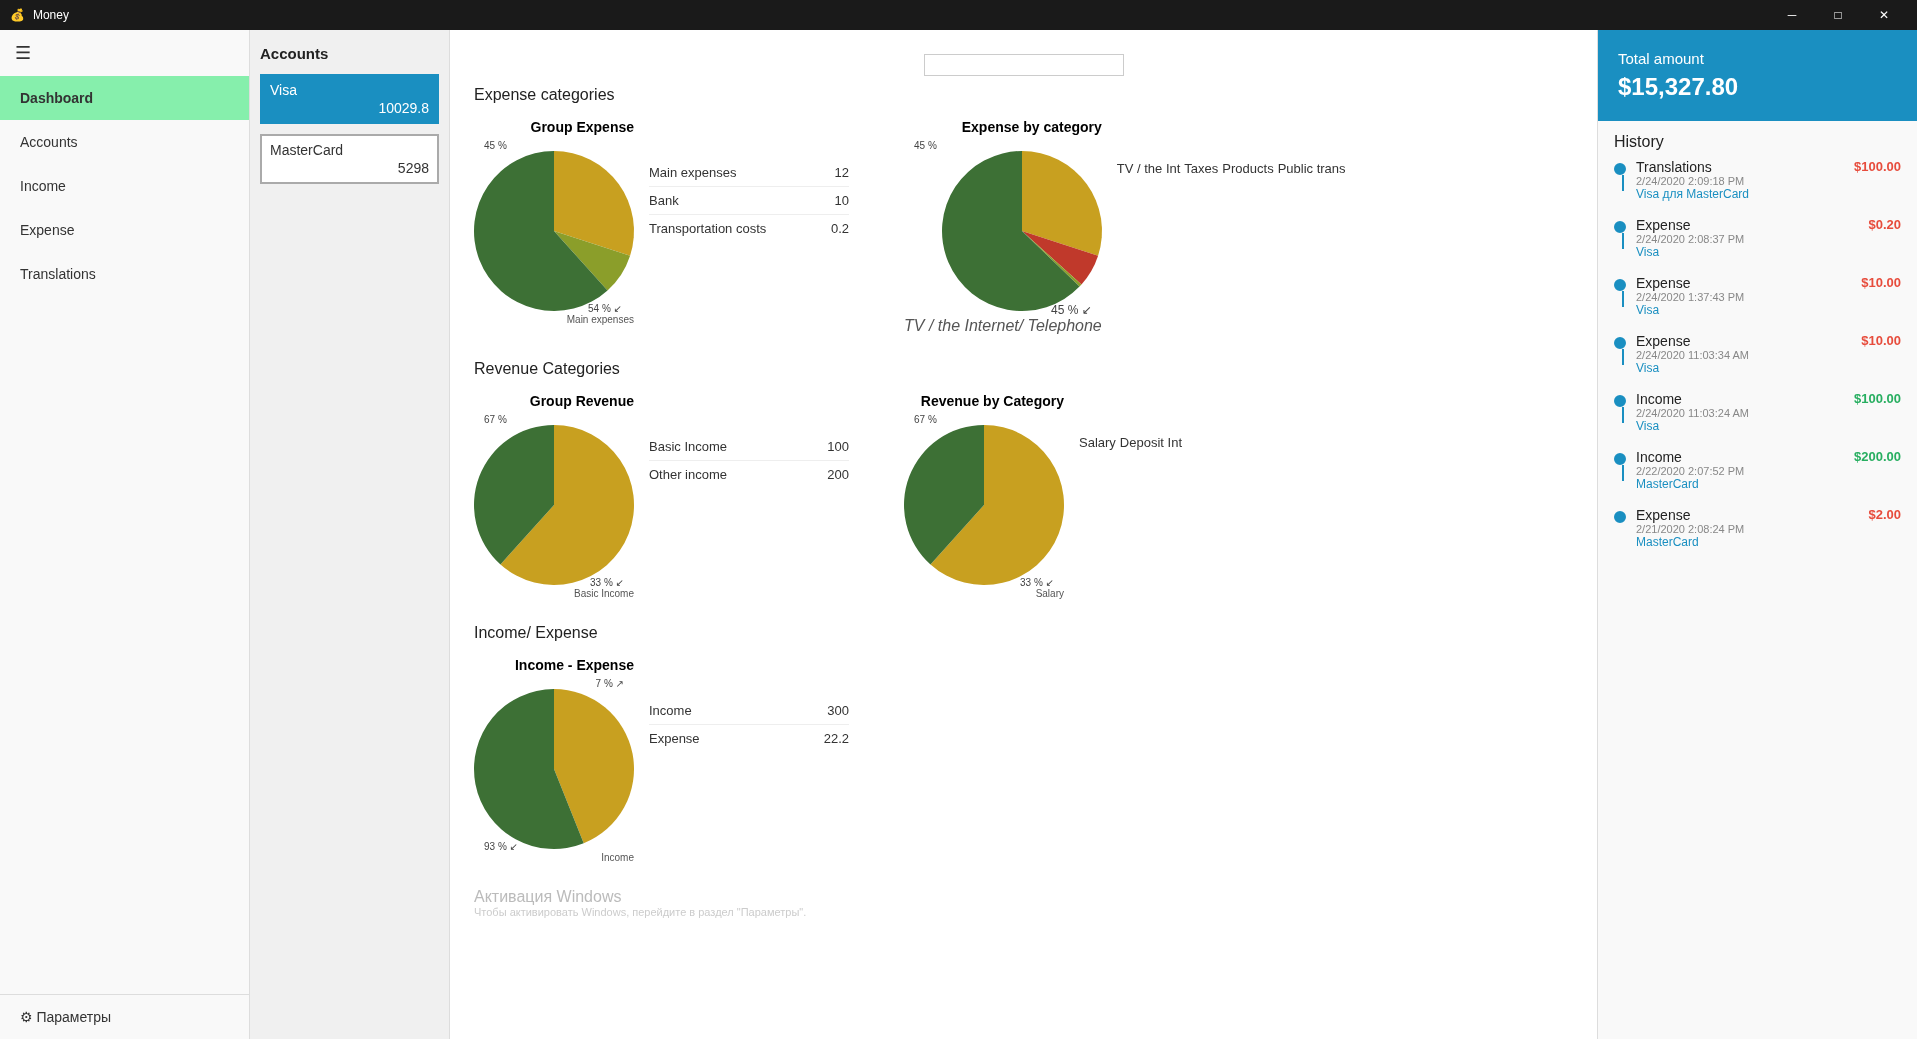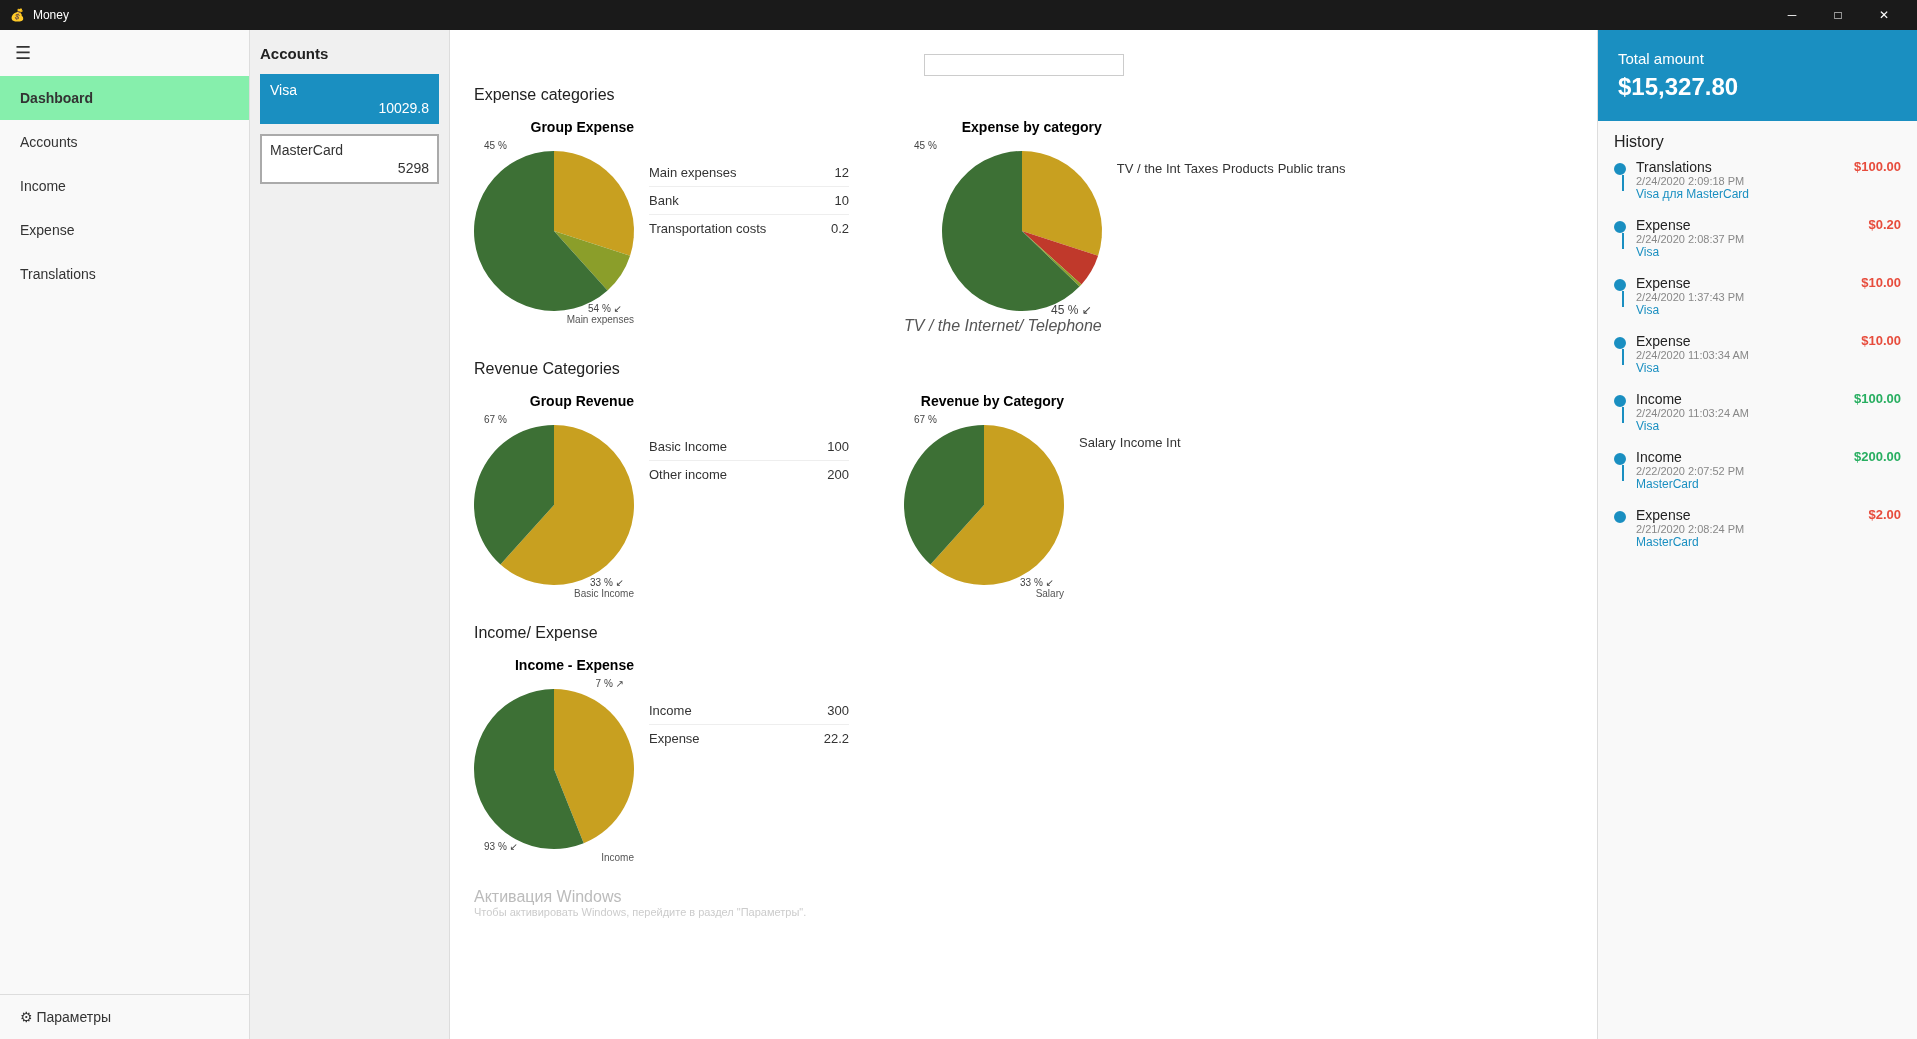--- a/index.html
+++ b/index.html
@@ -250,7 +250,7 @@
 
         <div class="cat-list" style="margin-top:40px;">
           <div class="cat-item">Salary</div>
-          <div class="cat-item">Income Int</div>
+          <div class="cat-item">Deposit Int</div>
         </div>
       </div>
     </div>

